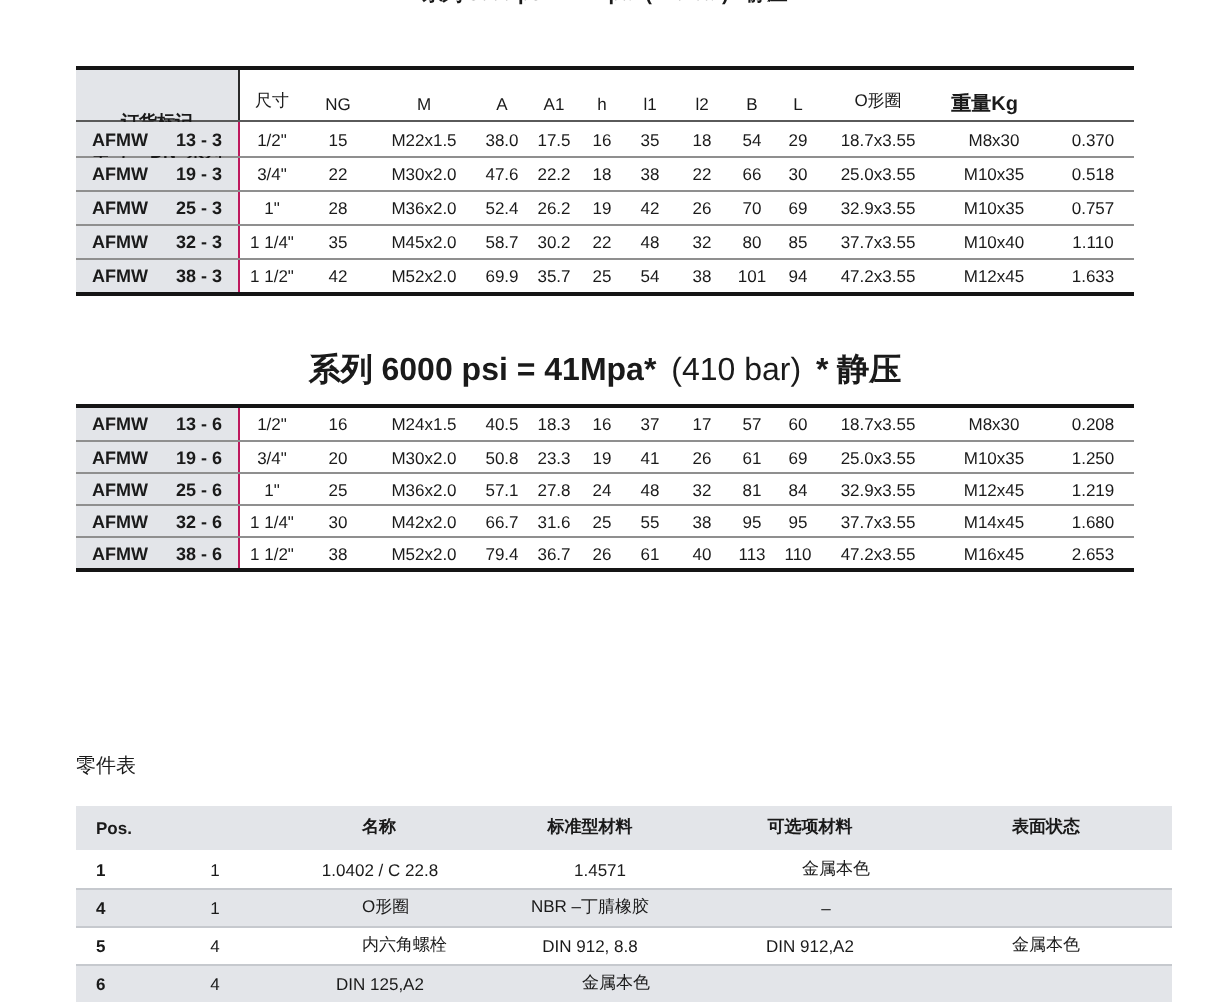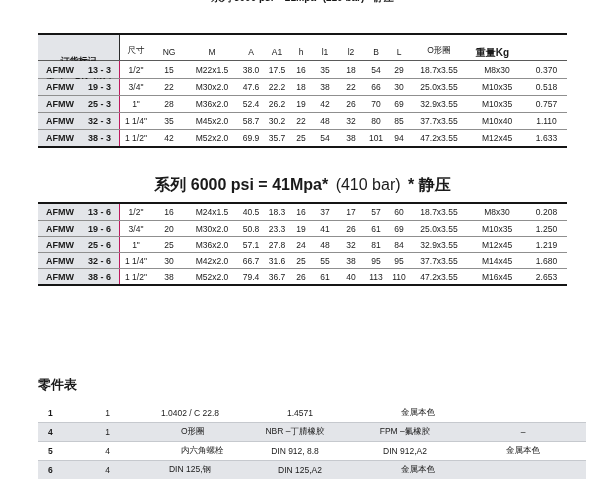--- a/index.html
+++ b/index.html
@@ -55,7 +55,7 @@
   .series-title .r { font-weight:normal; margin:0 3px; }
 
   
-  .parts-heading { position:absolute; top:376px; left:38px; font-weight:bold; font-size:13px; }
+  .parts-heading { position:absolute; top:376px; left:38px; font-weight:normal; font-size:10px; }
   .parts { position:absolute; top:403px; left:38px; width:548px; }
   .phead { display:flex; align-items:center; height:22px; background:#e3e5e9;
            font-weight:bold; font-size:8.5px; }

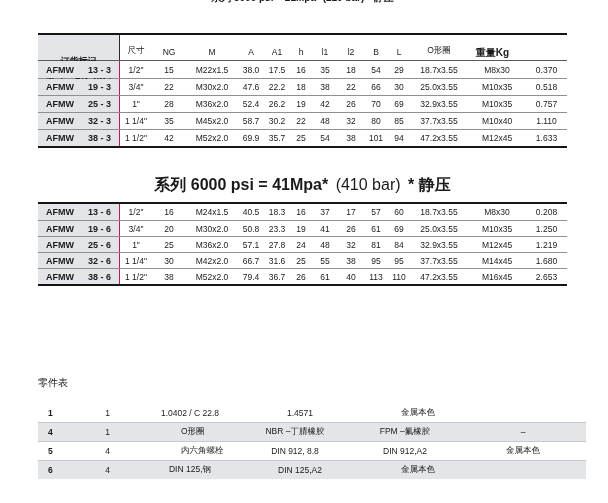--- a/index.html
+++ b/index.html
@@ -311,6 +311,14 @@
   <div class="parts-heading">零件表</div>
 
   <div class="parts">
+    <div class="phead">
+      <div class="pc p0">Pos.</div>
+      <div class="pc p1"></div>
+      <div class="pc p2">名称</div>
+      <div class="pc p3">标准型材料</div>
+      <div class="pc p4">可选项材料</div>
+      <div class="pc p5">表面状态</div>
+    </div>
     <div>
         <div class="prow">
     <div class="pc p0">1</div>

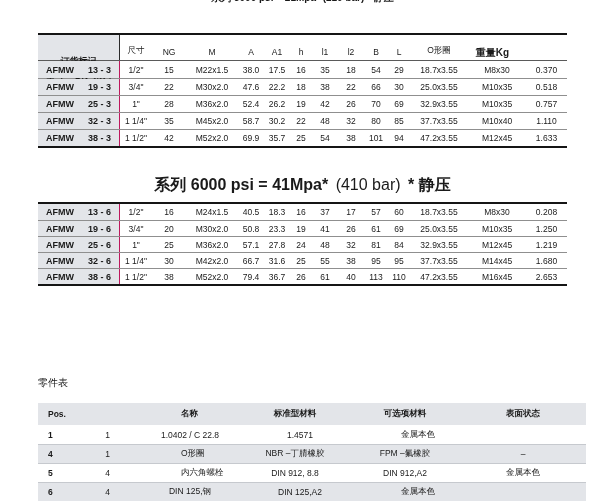--- a/index.html
+++ b/index.html
@@ -332,7 +332,6 @@
     <div class="pc p1">1</div>
     <div class="pc p2">O形圈</div>
     <div class="pc p3">NBR –丁腈橡胶</div>
-    <div class="pc p4">FPM –氟橡胶</div>
     <div class="pc p5">–</div>
   </div>
         <div class="prow">

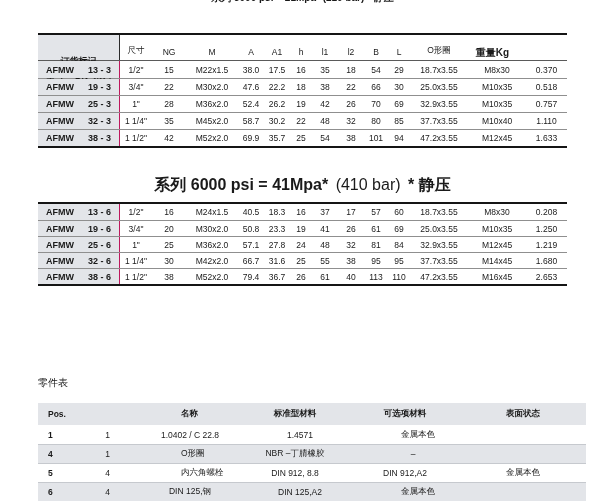--- a/index.html
+++ b/index.html
@@ -345,7 +345,6 @@
         <div class="prow stripe">
     <div class="pc p0">6</div>
     <div class="pc p1">4</div>
-    <div class="pc p3">DIN 125,钢</div>
     <div class="pc p4">DIN 125,A2</div>
     <div class="pc p5">金属本色</div>
   </div>

